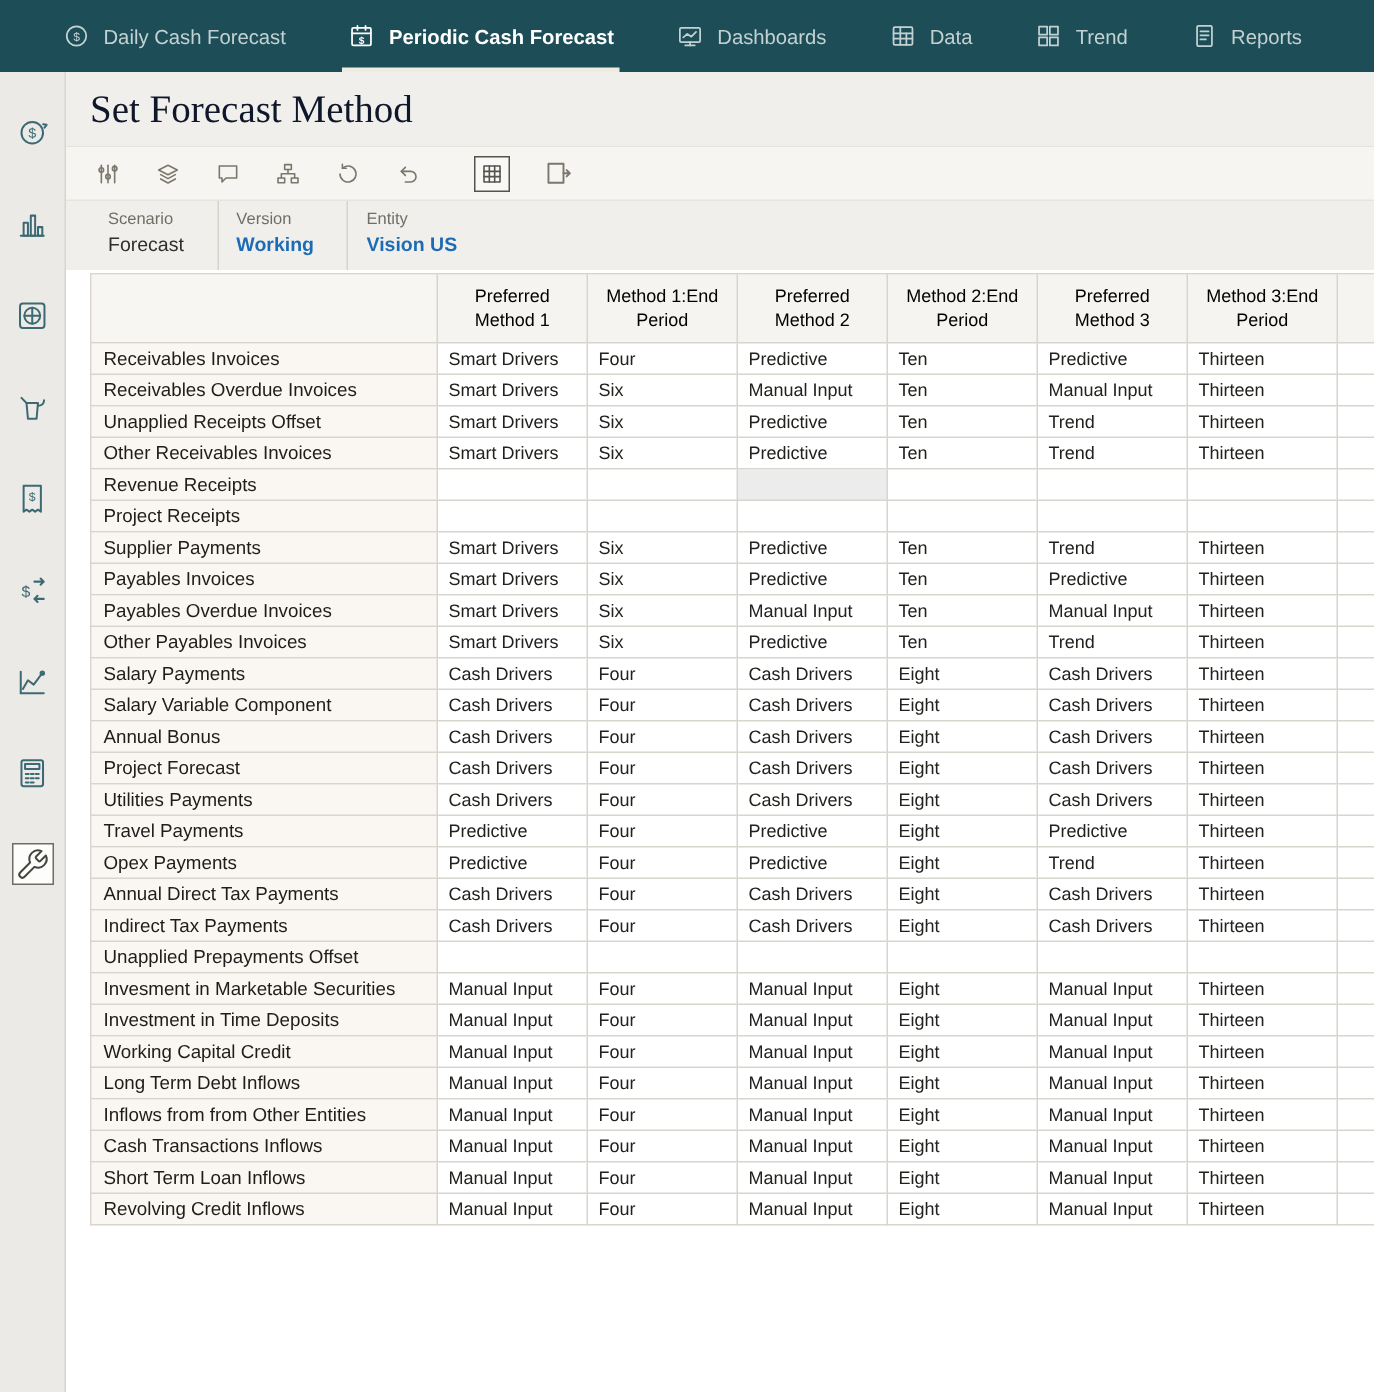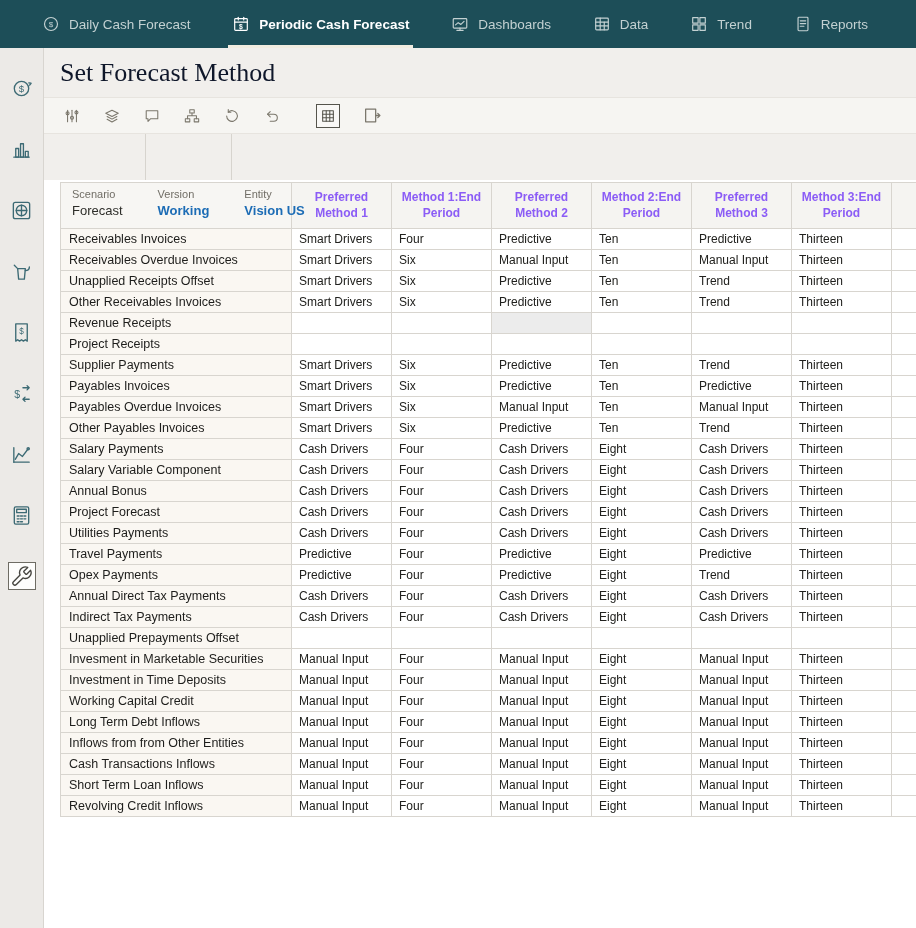--- a/index.html
+++ b/index.html
@@ -52,7 +52,7 @@
   .pov { height:46px; background:#f1efec; display:flex; padding-left:16px; }
   .pov-item { padding:6px 22px 0 12px; border-right:1px solid #d7d4ce; cursor:pointer; }
   .pov-item:last-child { border-right:none; }
-  .pov-dim { font-size:11px; color:#716e66; margin-bottom:3px;margin-top:48px; }
+  .pov-dim { font-size:11px; color:#716e66; margin-bottom:3px; }
   .pov-member { font-size:13px; color:#2e2e2a; }
   .pov-member.link { color:#1c6cb5; font-weight:bold; }
 

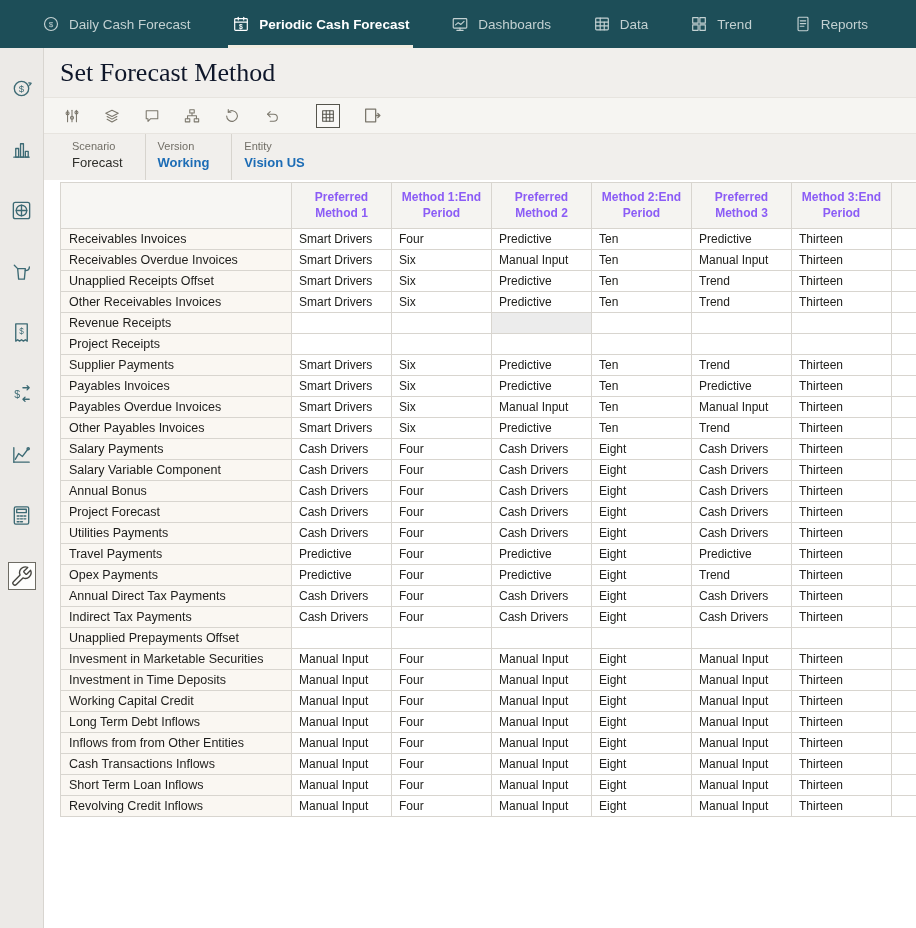--- a/index.html
+++ b/index.html
@@ -61,7 +61,7 @@
   table { border-collapse:collapse; table-layout:fixed; width:856px;
     margin:2px 0 0 16px; }
   th, td { border:1px solid #d8d5cf; overflow:hidden; white-space:nowrap; }
-  th.colhead { background:#f5f4f1; font-weight:bold; color:#8b5cf6;
+  th.colhead { background:#f5f4f1; font-weight:normal; color:#000000;
     font-size:12px; text-align:center; height:46px; line-height:1.3;
     padding:2px 6px; white-space:normal; vertical-align:middle; }
   th.corner { background:#f7f6f3; }

